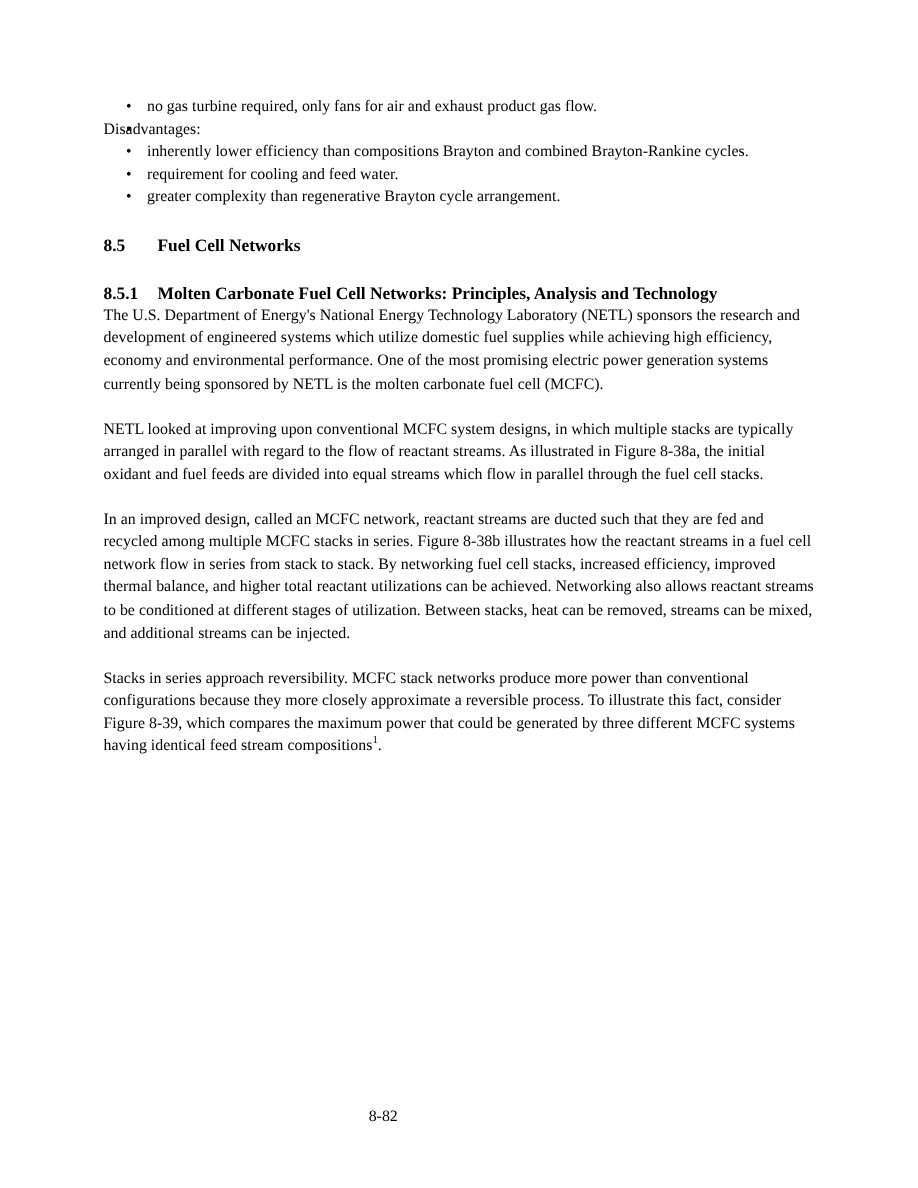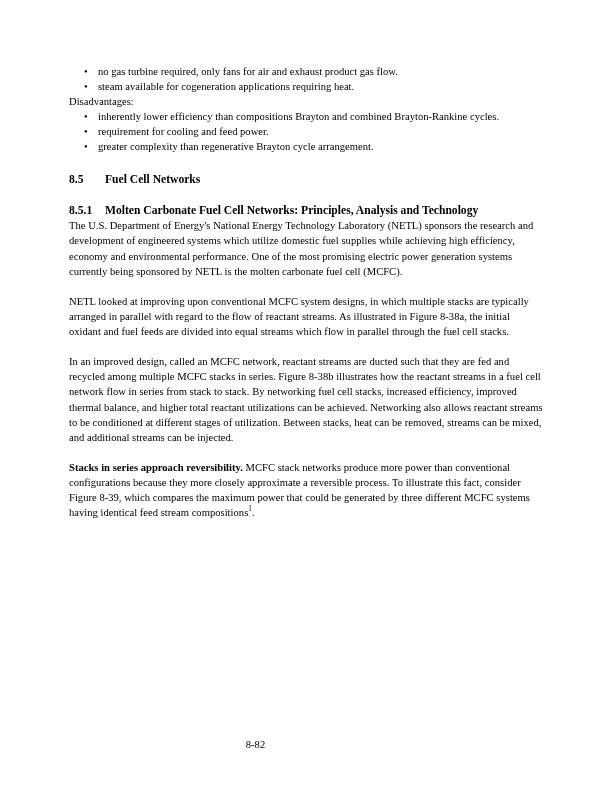--- a/index.html
+++ b/index.html
@@ -118,7 +118,6 @@
       </li>
       <li class="bullet-item">
         <span class="bullet-glyph">•</span>
-        <span>steam available for cogeneration applications requiring heat.</span>
       </li>
     </ul>
 

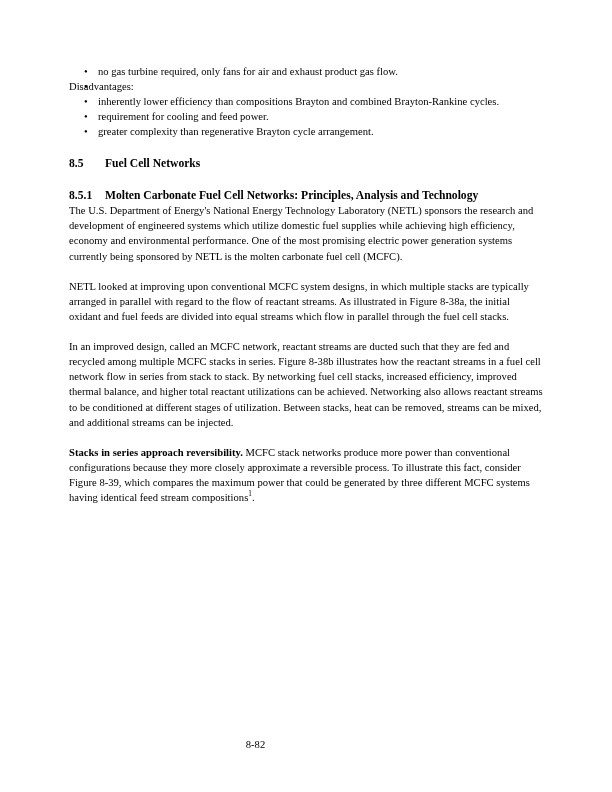--- a/index.html
+++ b/index.html
@@ -130,7 +130,7 @@
       </li>
       <li class="bullet-item">
         <span class="bullet-glyph">•</span>
-        <span>requirement for cooling and feed power.</span>
+        <span>requirement for cooling and feed water.</span>
       </li>
       <li class="bullet-item">
         <span class="bullet-glyph">•</span>

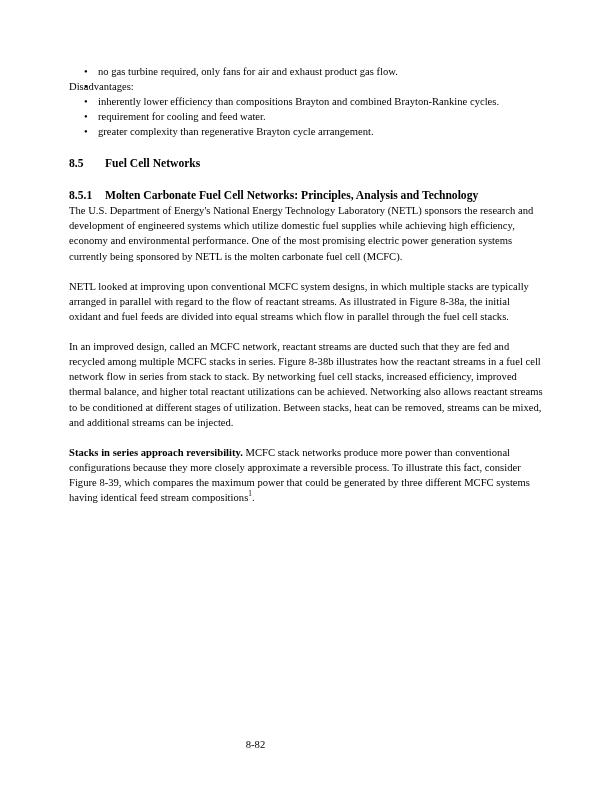--- a/index.html
+++ b/index.html
@@ -85,7 +85,7 @@
   .gap-before-h1 { height: 17px; }
   .gap-after-h1  { height: 16px; }
   
-  .bold { font-weight: bold; }
+  .bold { font-weight: normal; }
   sup.footnote-ref {
     font-size: 7.2px;
     vertical-align: super;

